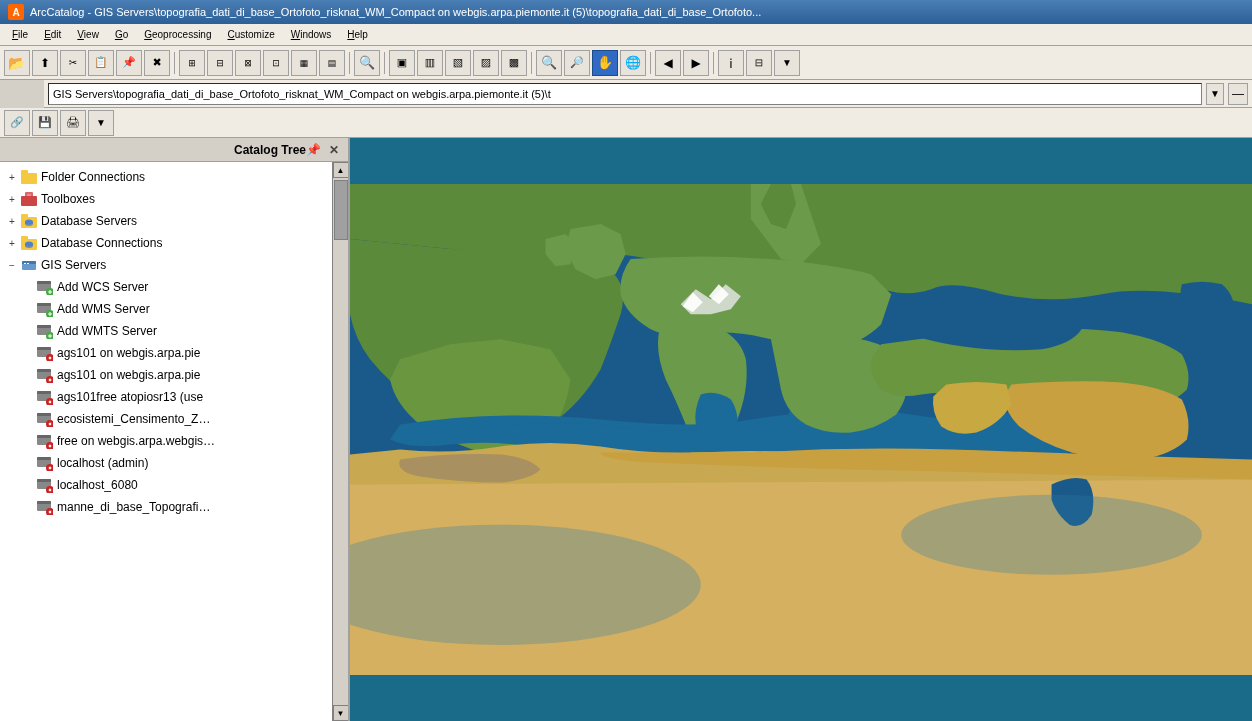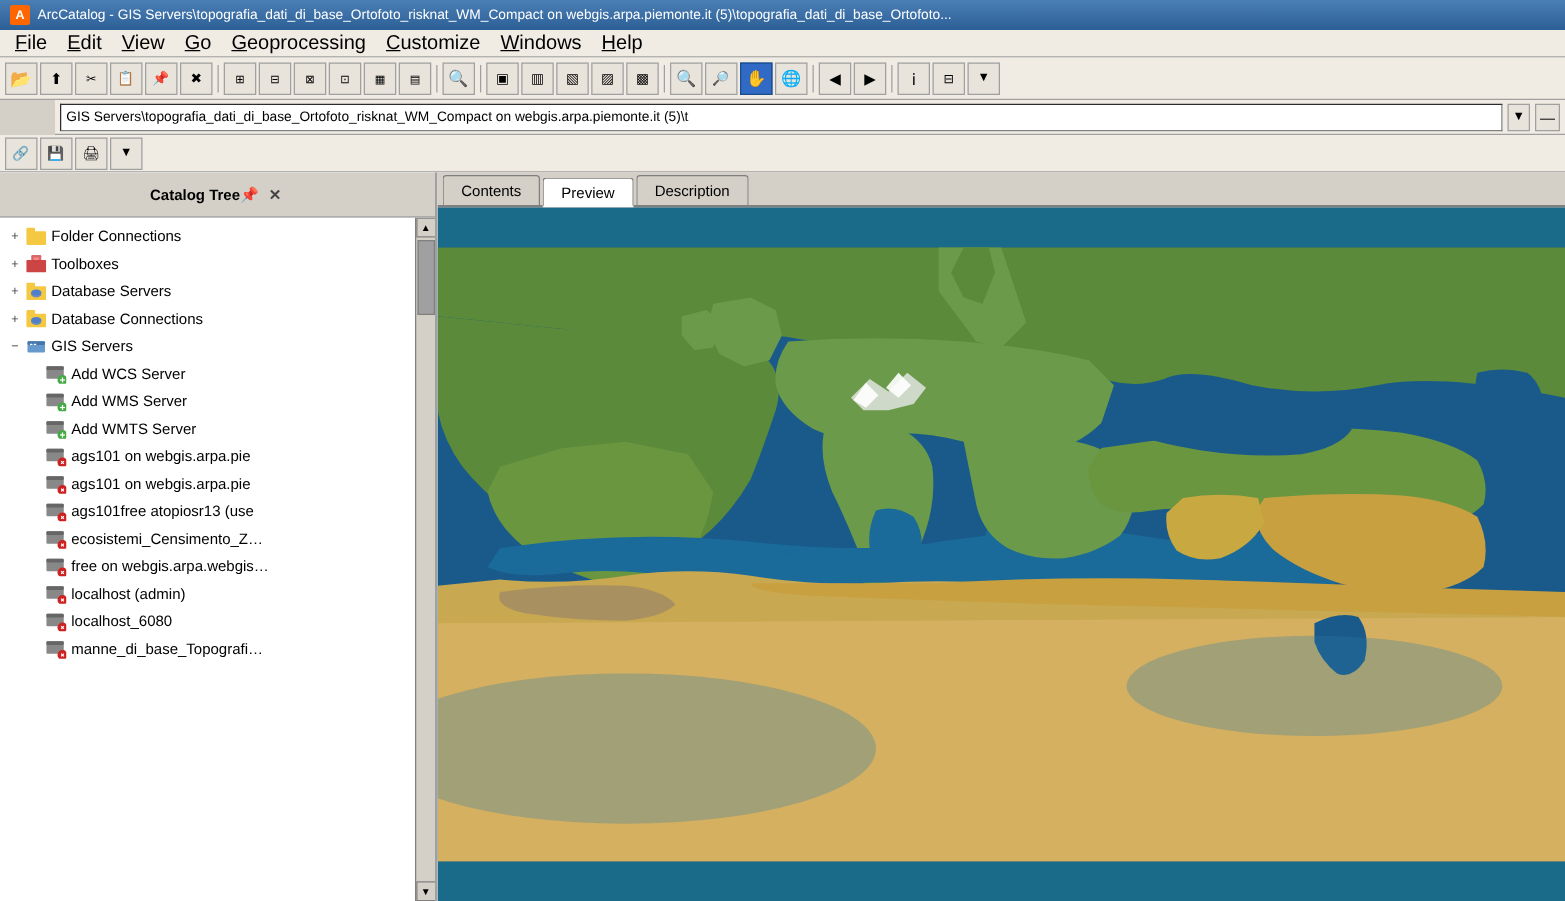--- a/index.html
+++ b/index.html
@@ -39,7 +39,7 @@
     .menu-item {
       padding: 2px 8px;
       cursor: pointer;
-      font-size: 16px;
+      font-size: 10px;
       color: #000;
       text-decoration: none;
     }

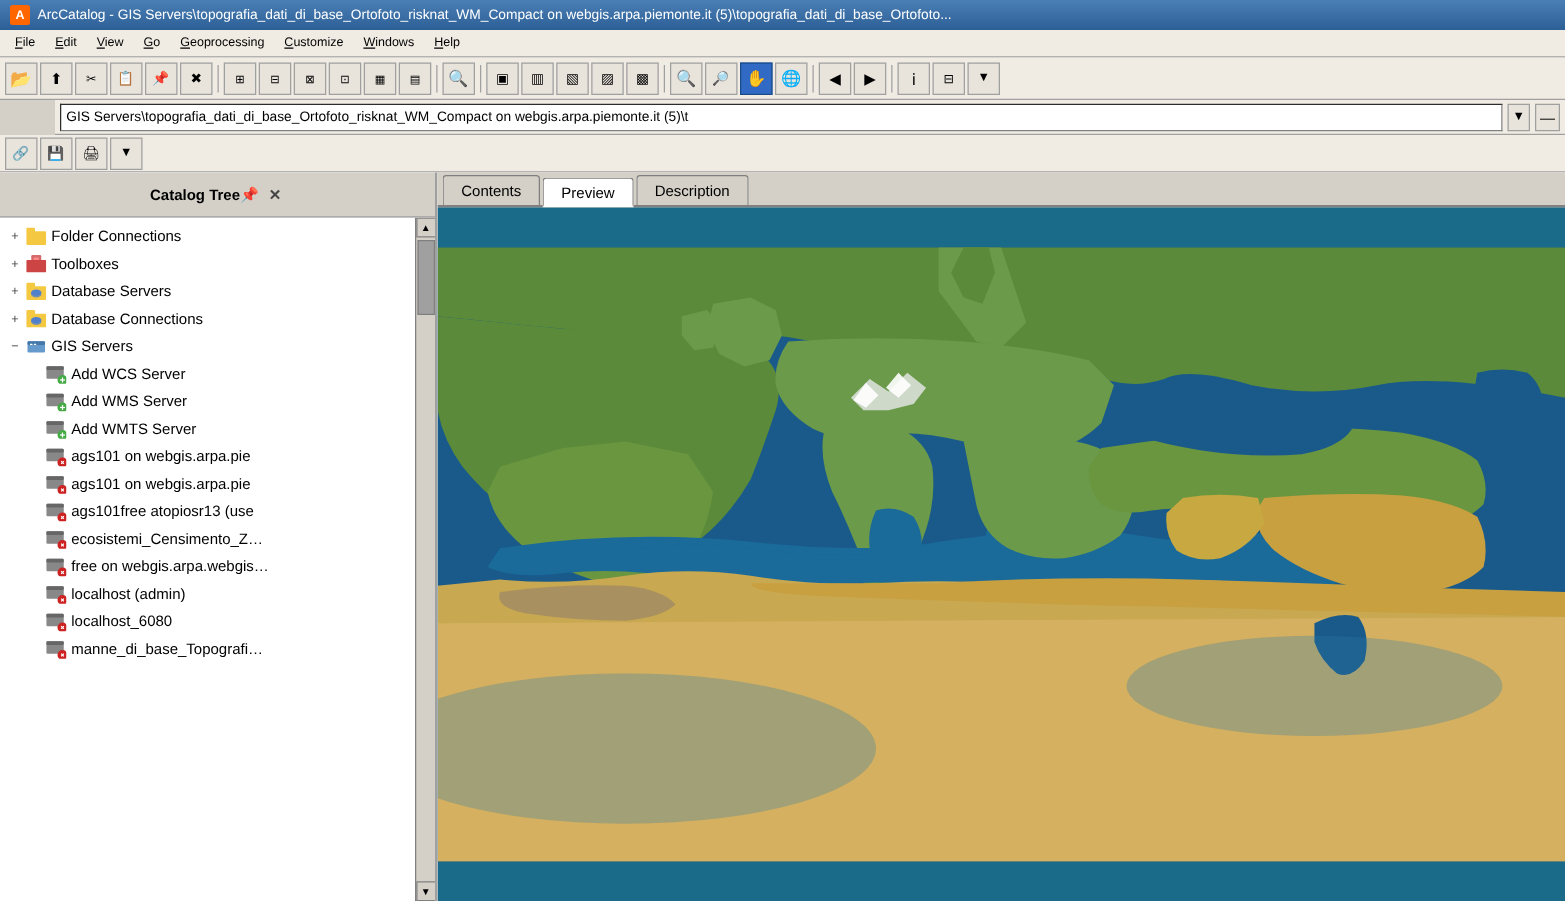--- a/index.html
+++ b/index.html
@@ -133,8 +133,8 @@
       padding: 3px 6px;
       display: flex;
       align-items: center;
-      justify-content: center;
-      height: 36px;
+      justify-content: flex-end;
+      height: 24px;
       font-weight: bold;
       font-size: 12px;
     }

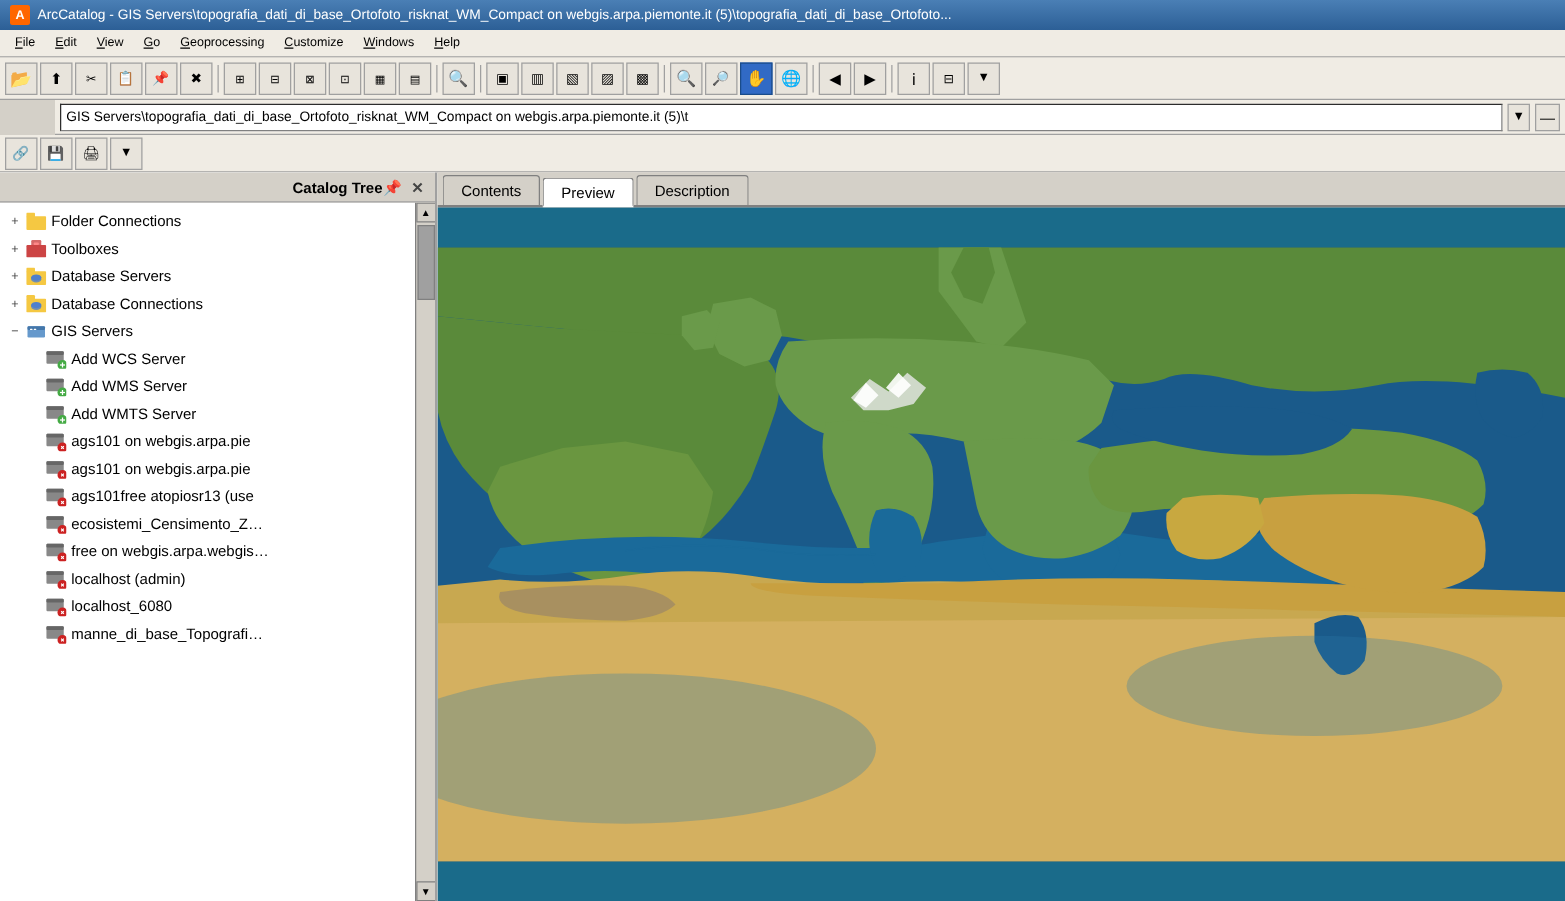--- a/index.html
+++ b/index.html
@@ -575,17 +575,6 @@
 
   <div class="right-panel">
 
-    <div class="tab-bar">
-      <div class="tab">
-        <span>Contents</span>
-      </div>
-      <div class="tab active">
-        <span>Preview</span>
-      </div>
-      <div class="tab">
-        <span>Description</span>
-      </div>
-    </div>
 
     <div class="map-container">
       <svg class="map-svg" viewBox="0 0 900 490" xmlns="http://www.w3.org/2000/svg">

